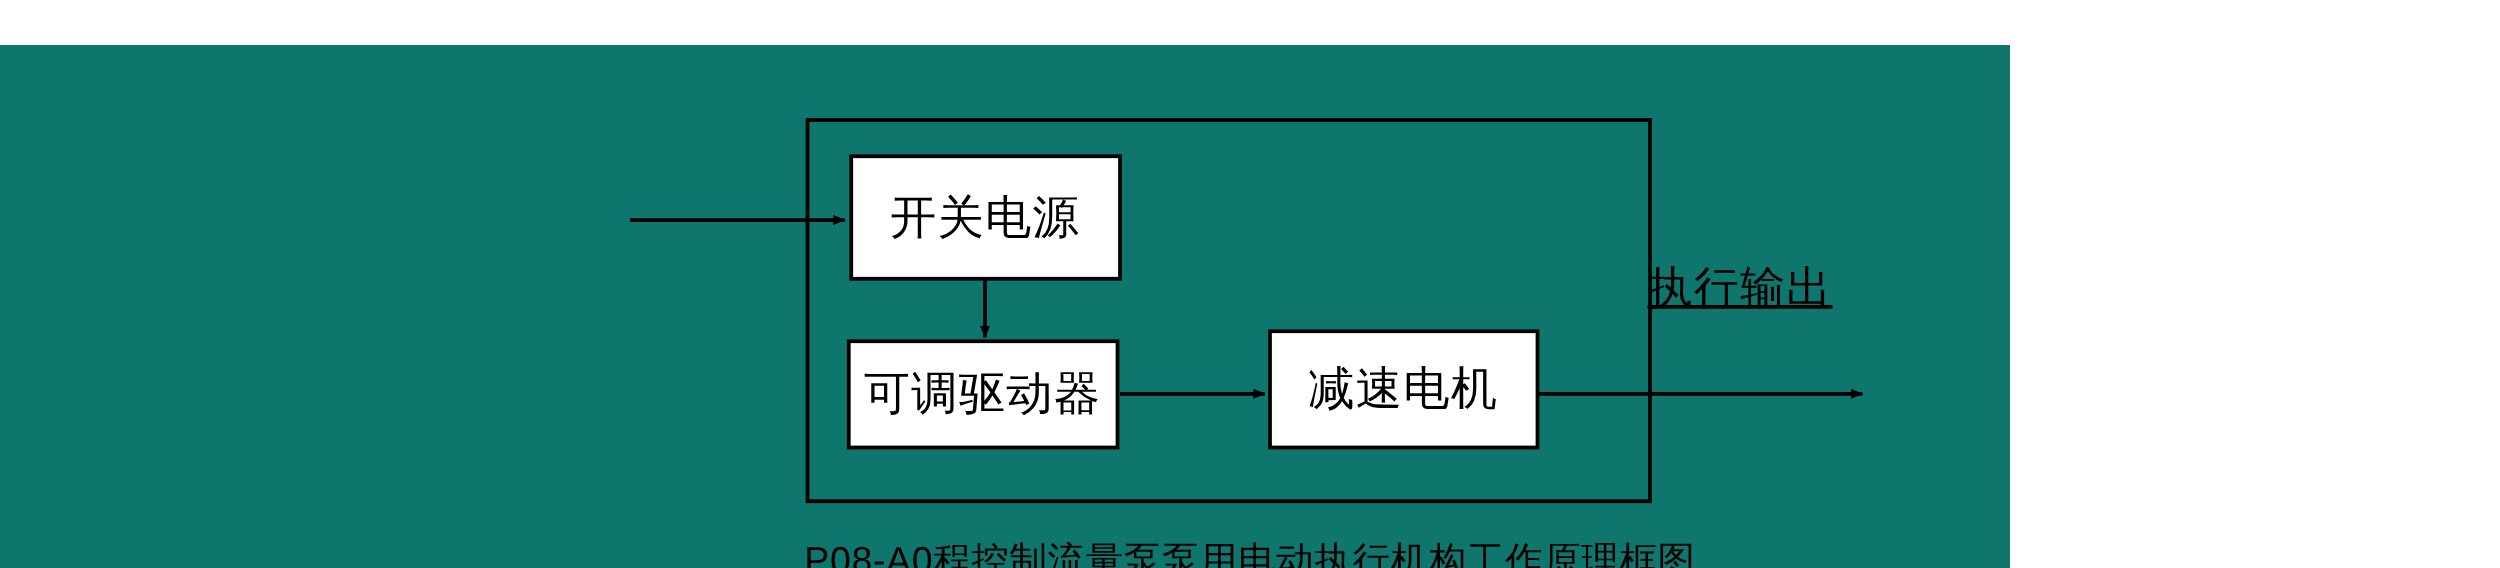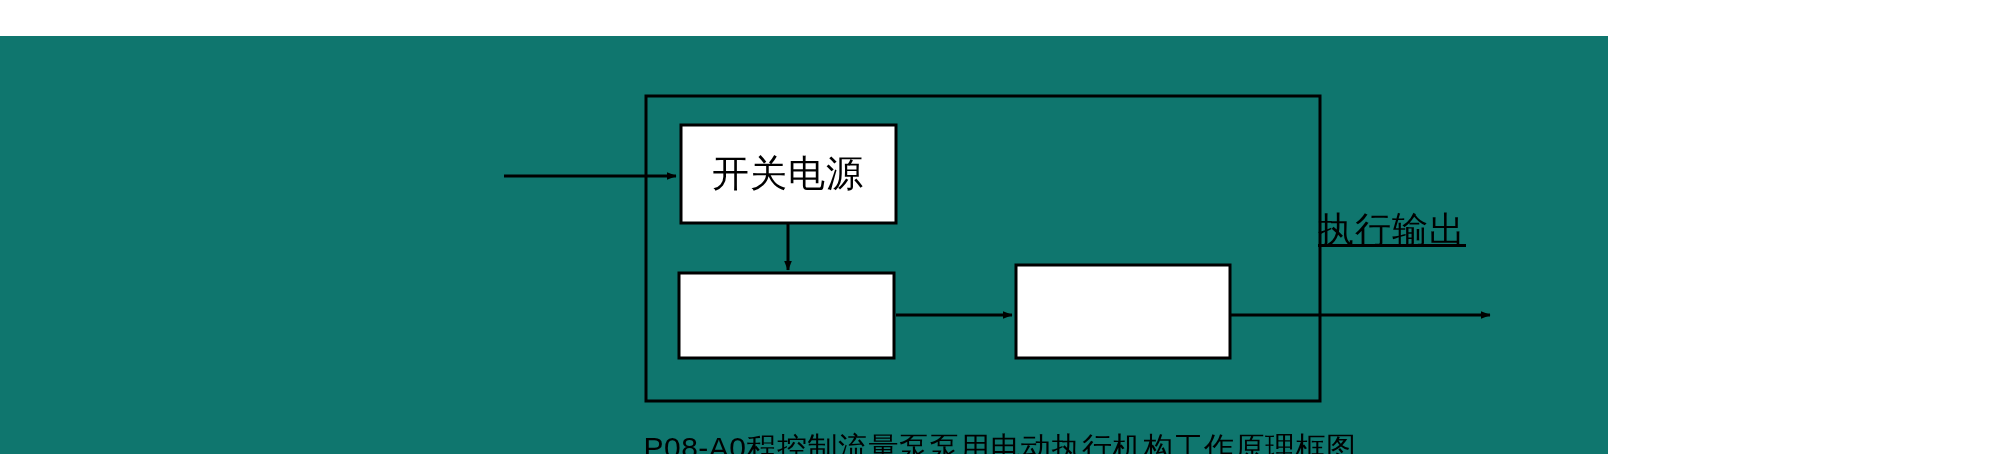--- a/index.html
+++ b/index.html
@@ -92,6 +92,7 @@
 
   <div class="box-label" id="box-label-psu">开关电源</div>
 
+  <div class="box-label" id="box-label-drv">可调驱动器</div>
 
 
   <div class="free-label" id="output-label">执行输出</div>

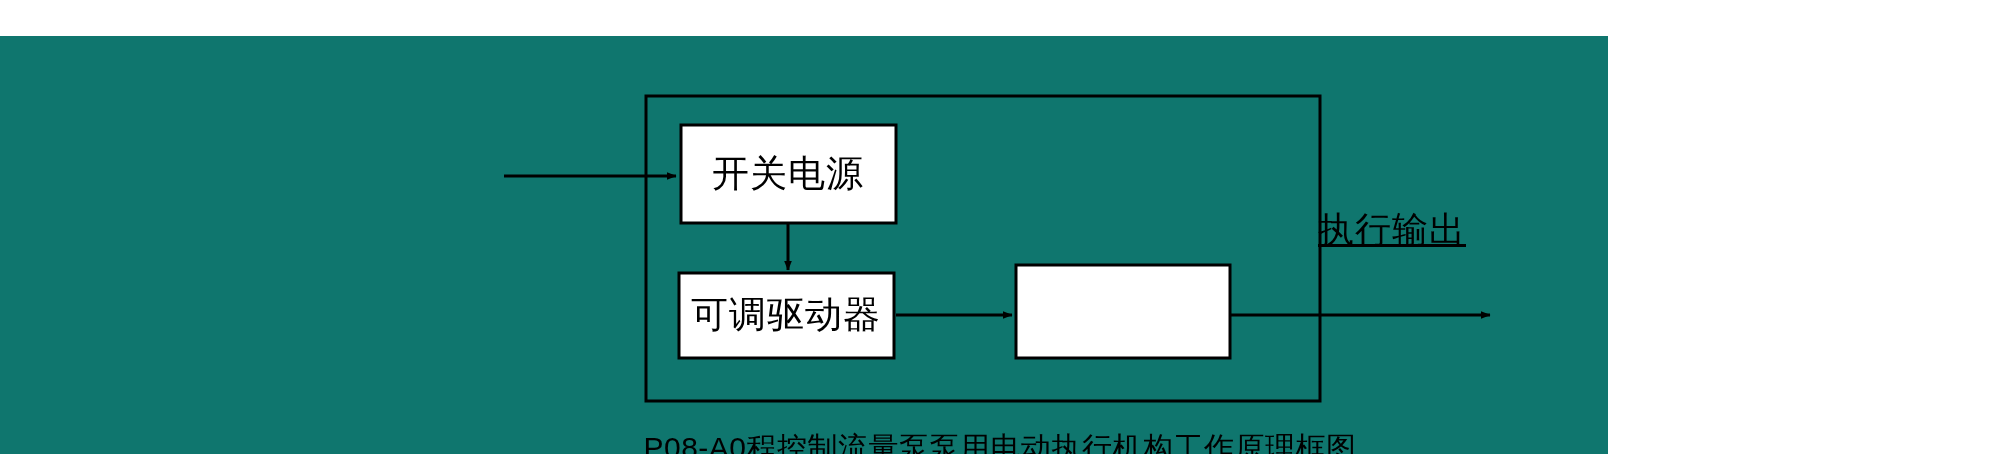--- a/index.html
+++ b/index.html
@@ -94,6 +94,7 @@
 
   <div class="box-label" id="box-label-drv">可调驱动器</div>
 
+  <div class="box-label" id="box-label-motor">减速电机</div>
 
   <div class="free-label" id="output-label">执行输出</div>
 

